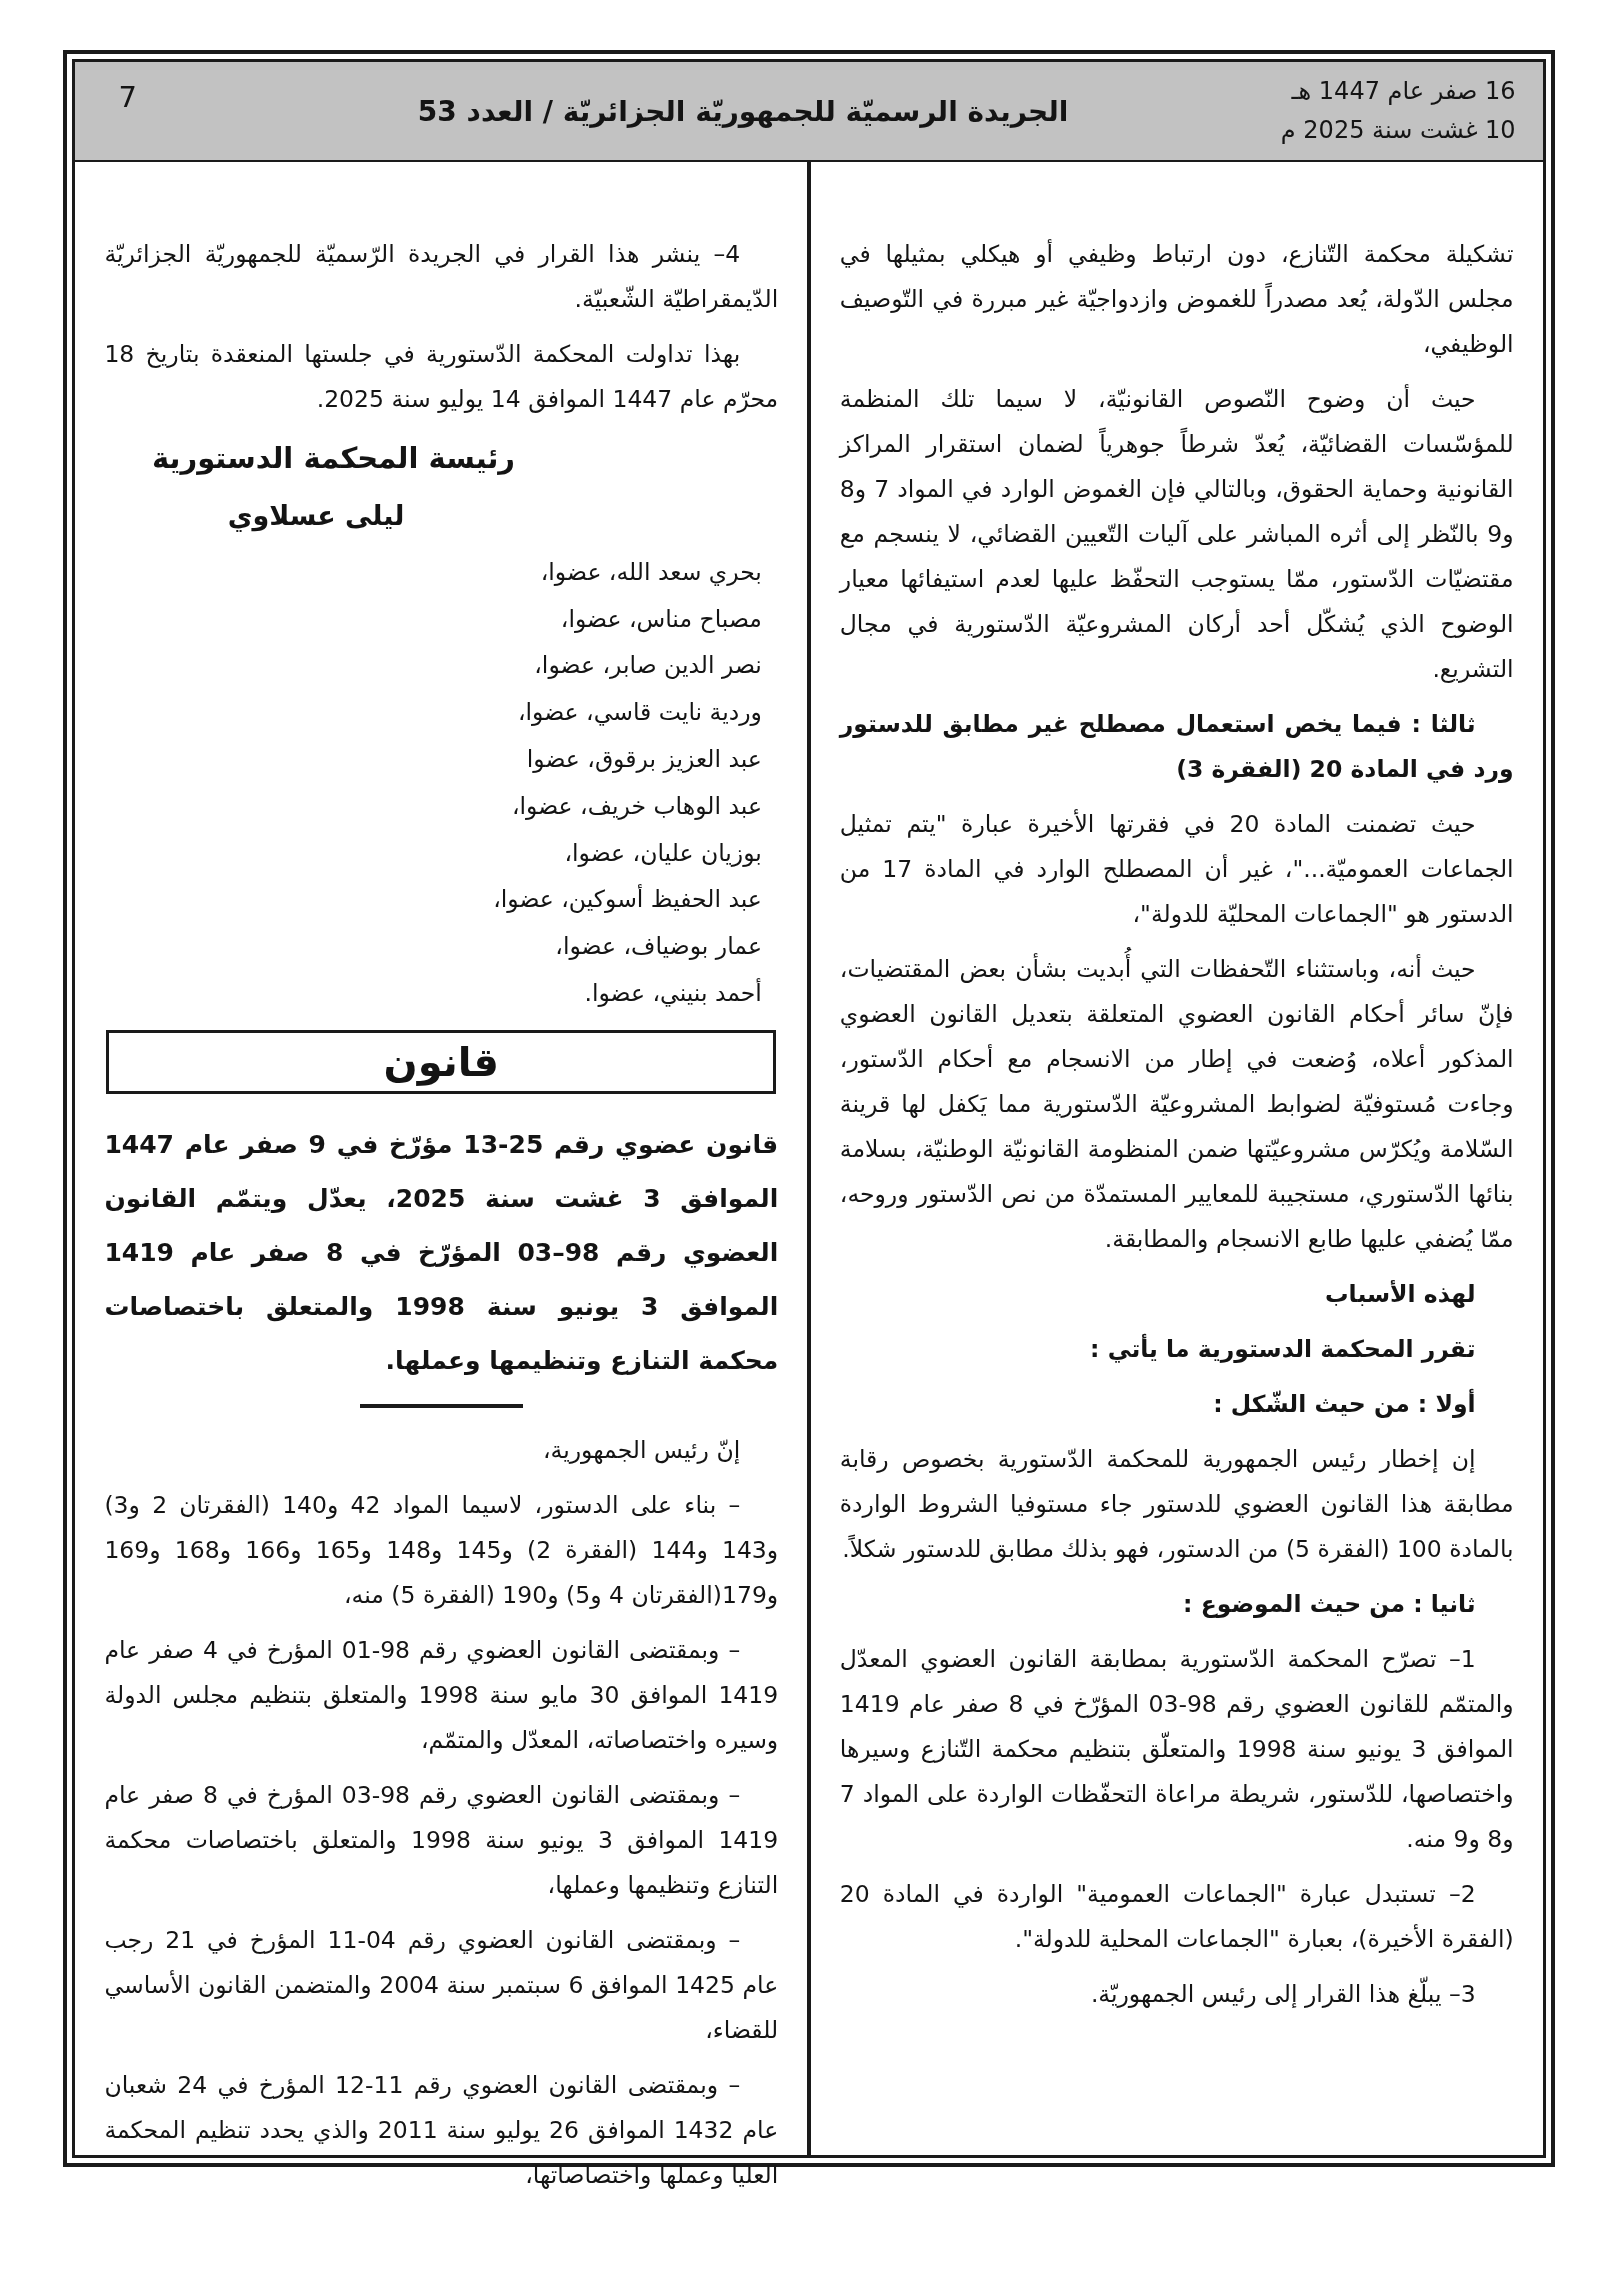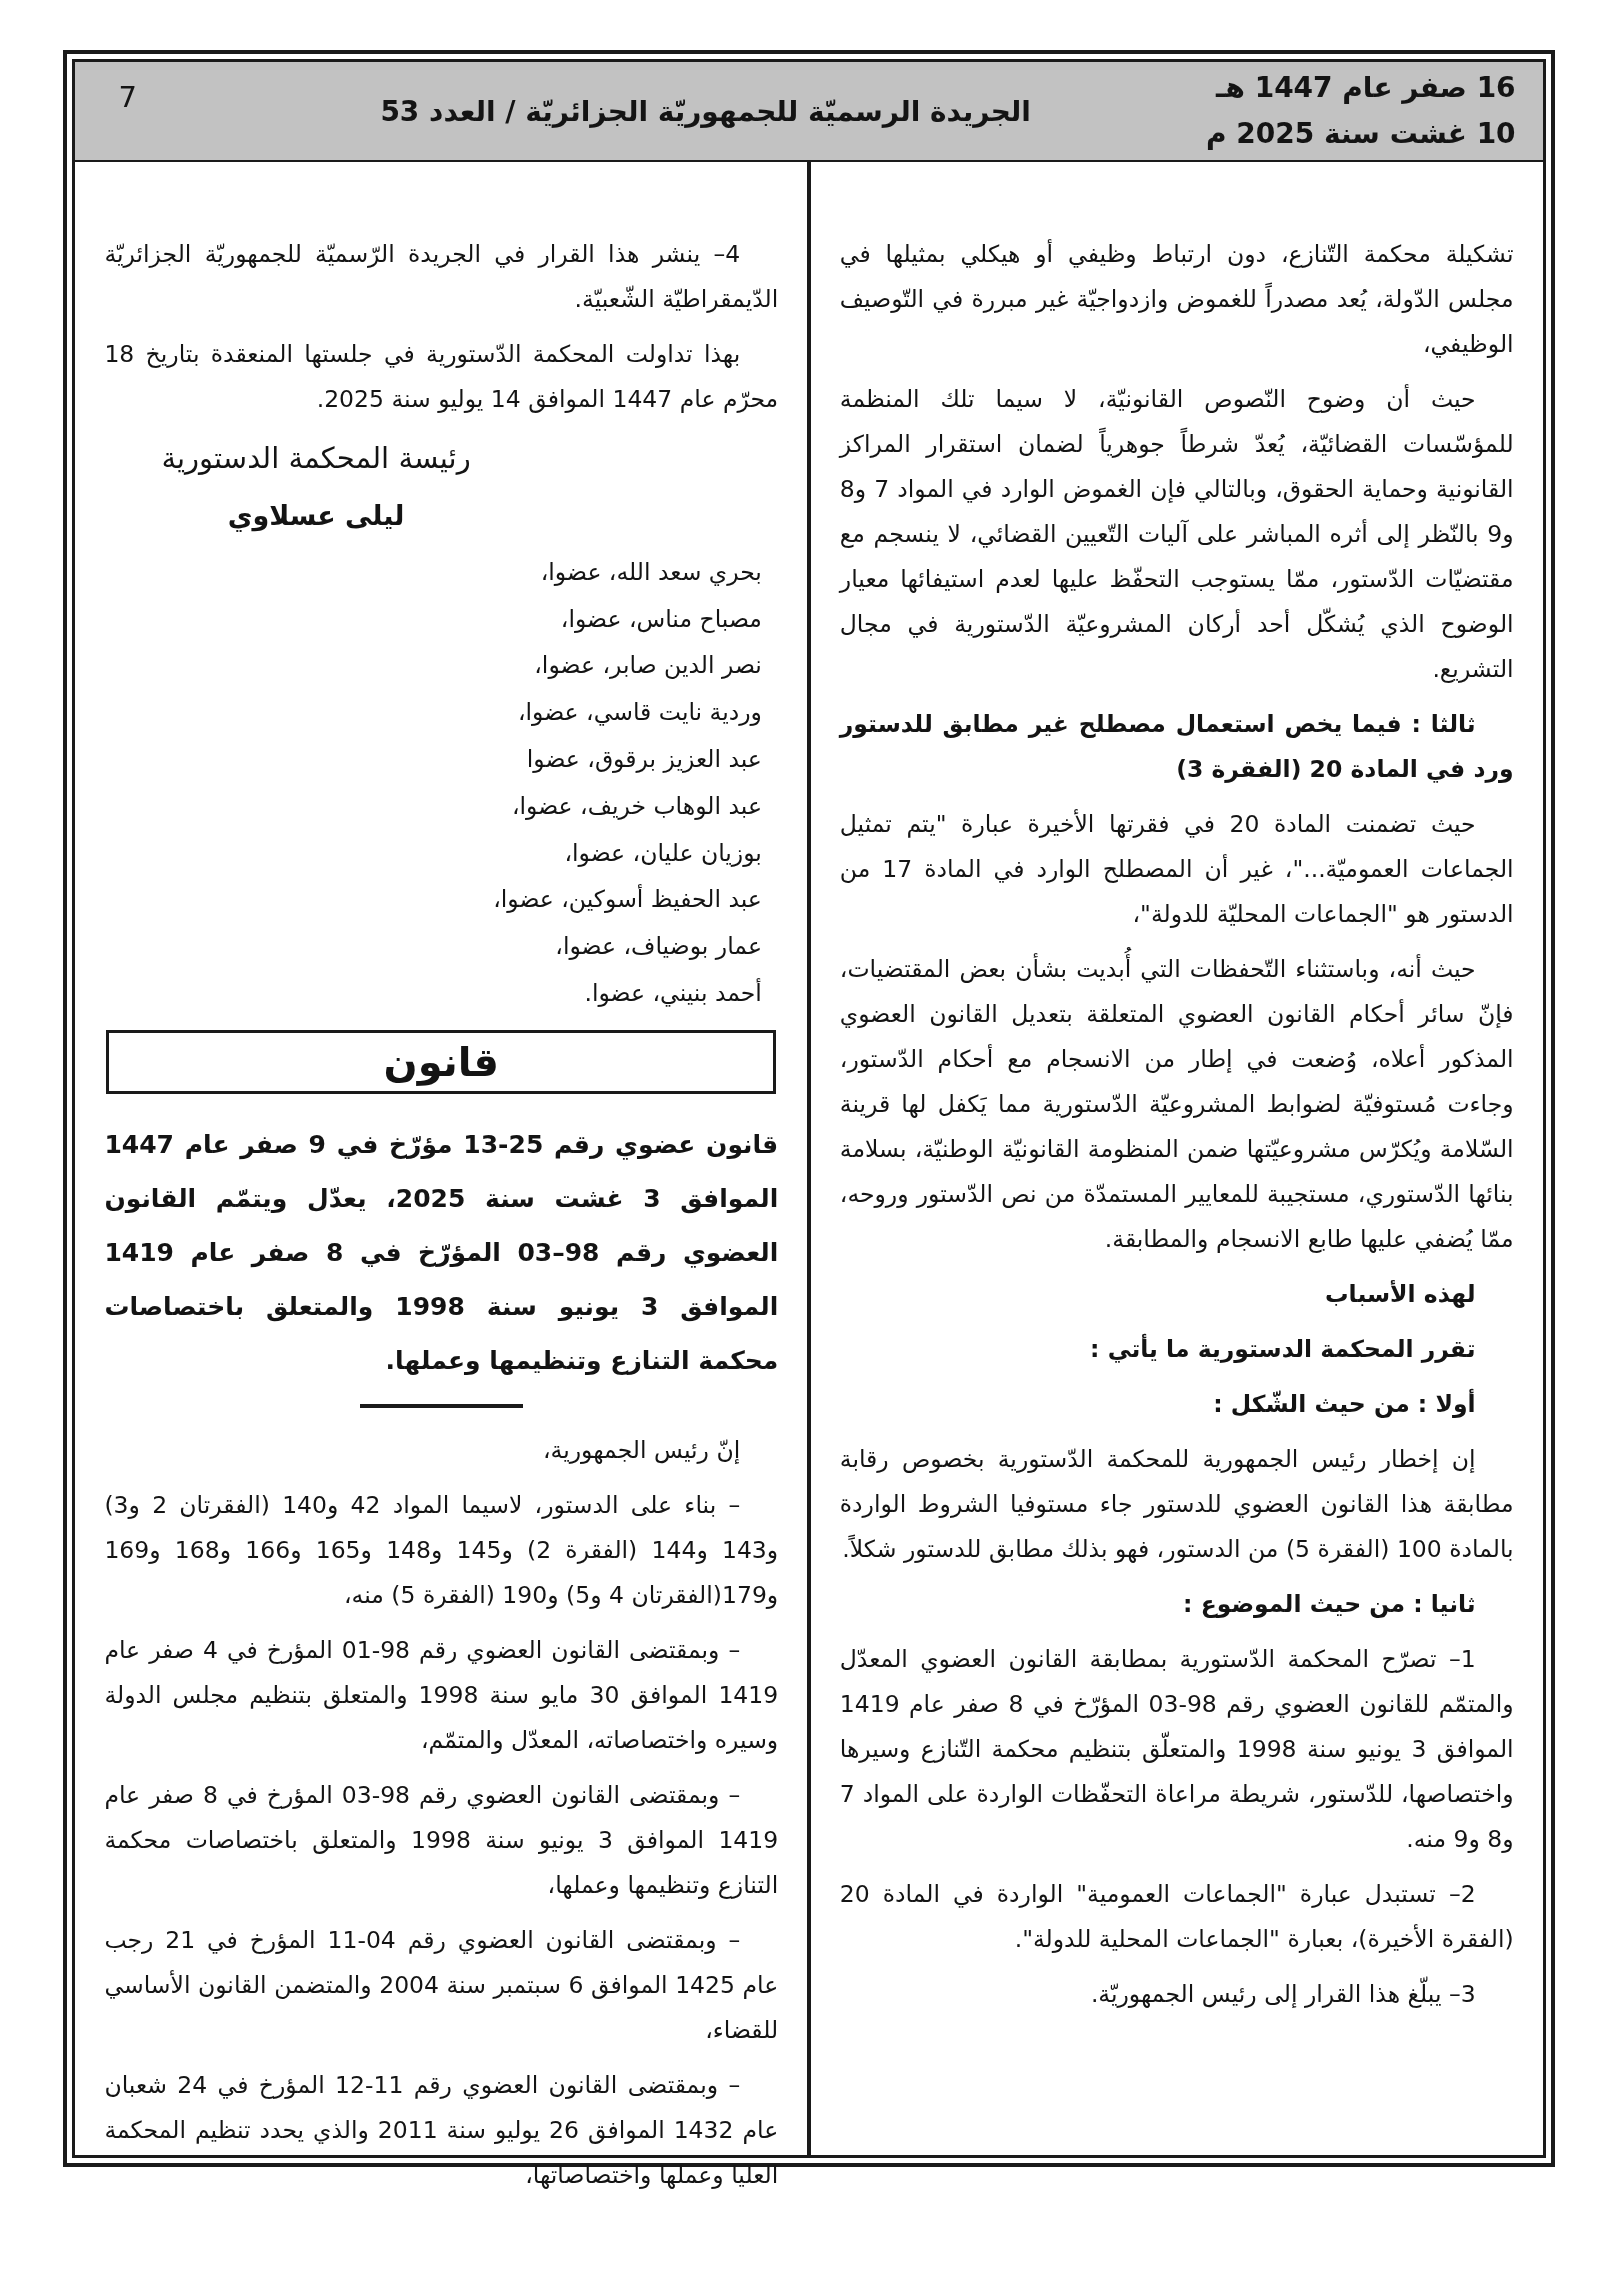--- a/index.html
+++ b/index.html
@@ -35,8 +35,8 @@
     padding: 0 27px 0 43px;
   }
   .band .dates {
-    font-weight: bold;
-    font-size: 28px;
+    font-weight: normal;
+    font-size: 24px;
     line-height: 1.65;
     text-align: right;
     white-space: nowrap;

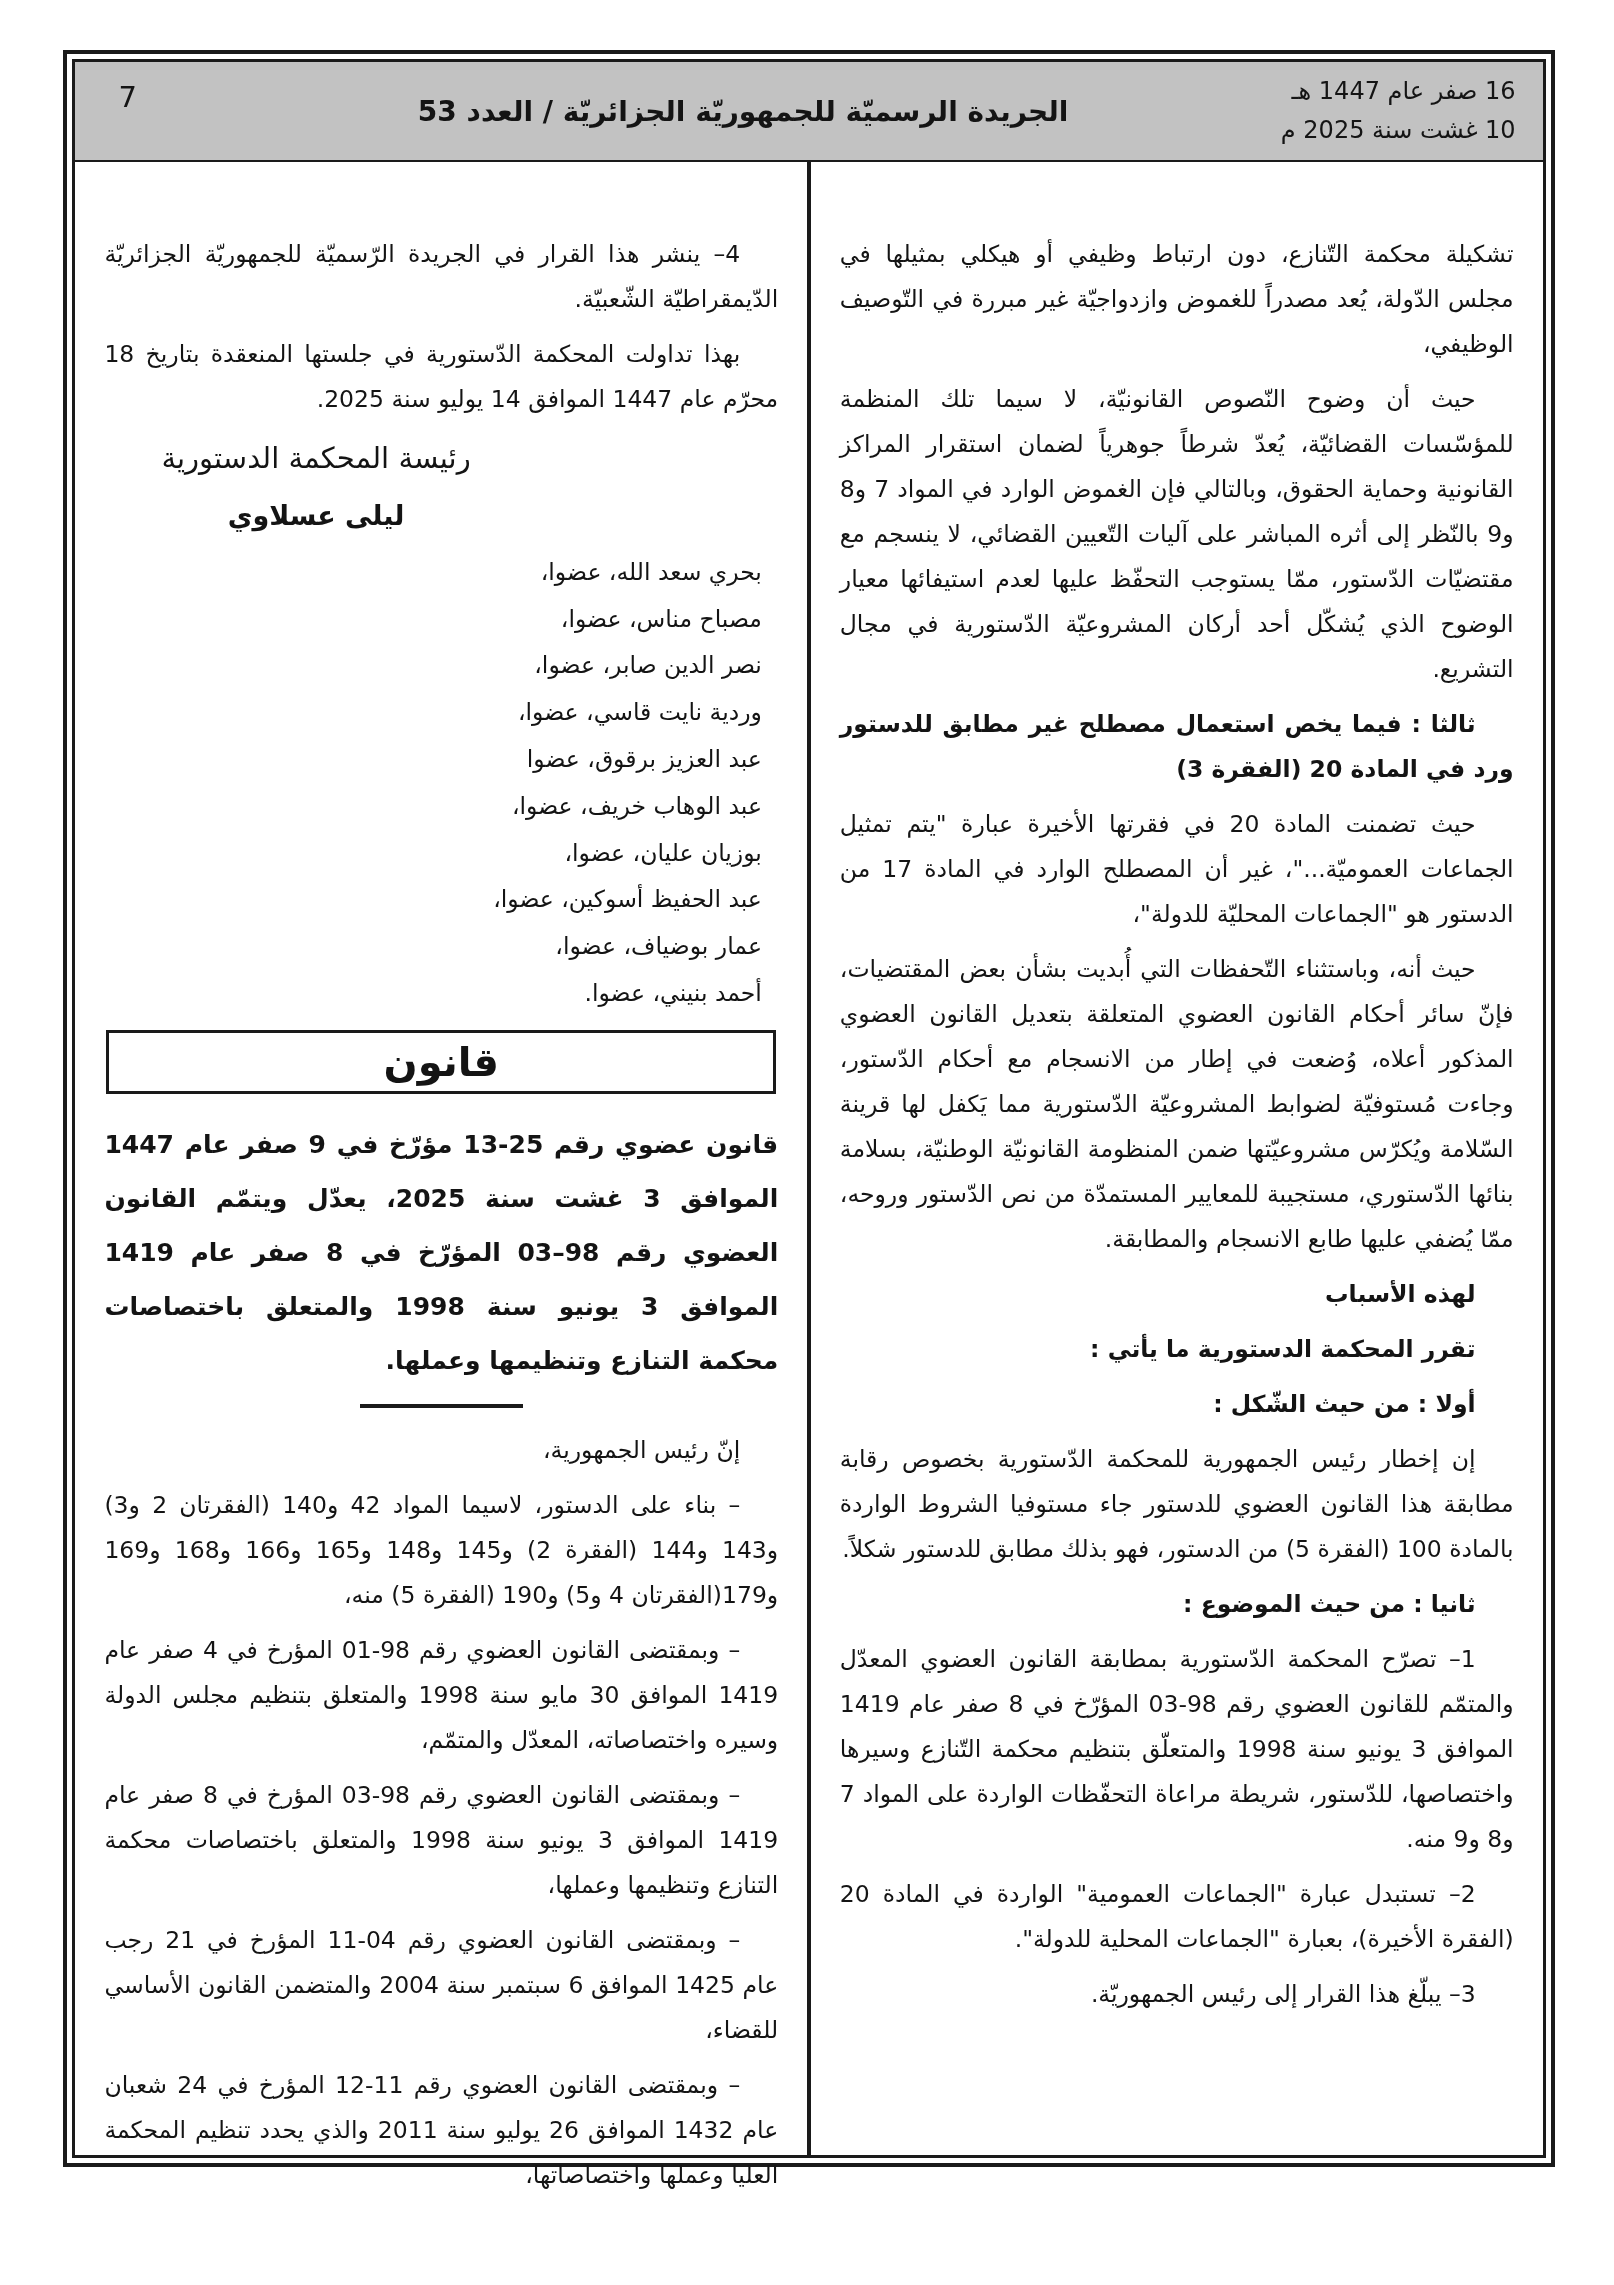--- a/index.html
+++ b/index.html
@@ -84,7 +84,7 @@
     margin: 3.6px auto 9px 12.7px;
     text-align: center;
   }
-  .sig-title { font-weight: normal; font-size: 29px; line-height: 52px; }
+  .sig-title { font-weight: bold; font-size: 29px; line-height: 52px; text-align: right; }
   .sig-name  { font-weight: bold; font-size: 27px; line-height: 51px; margin-top: 5.4px; text-align: center; }
   .law-box {
     border: 3.6px solid #1a1a1a;

